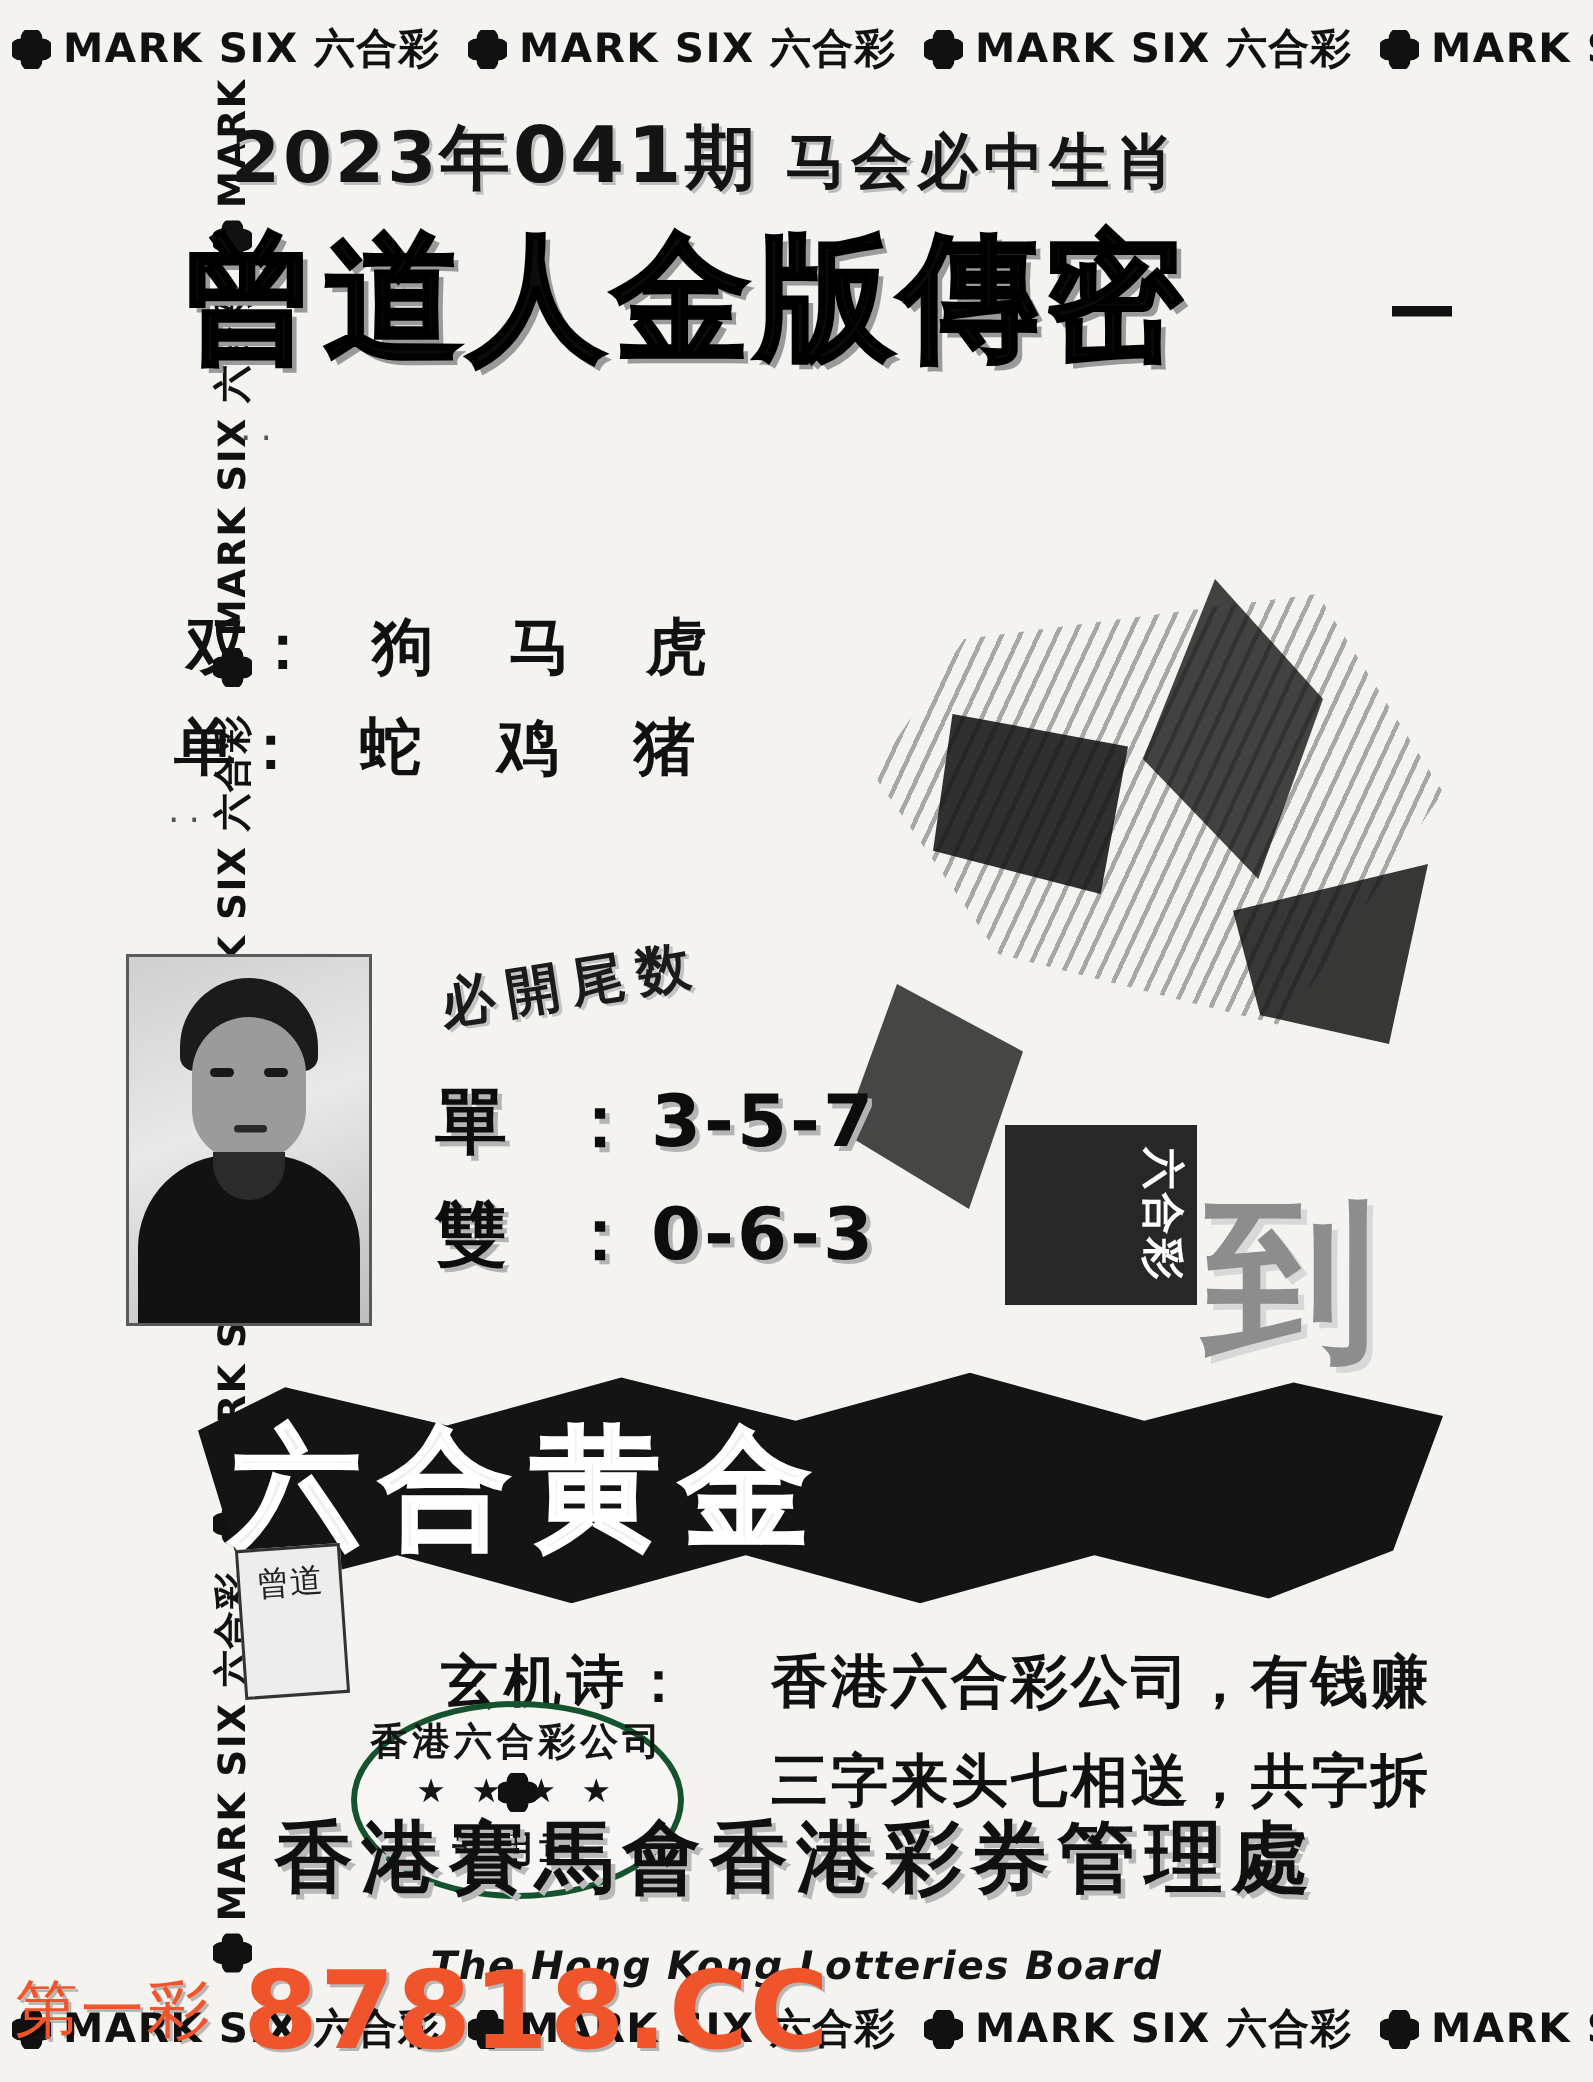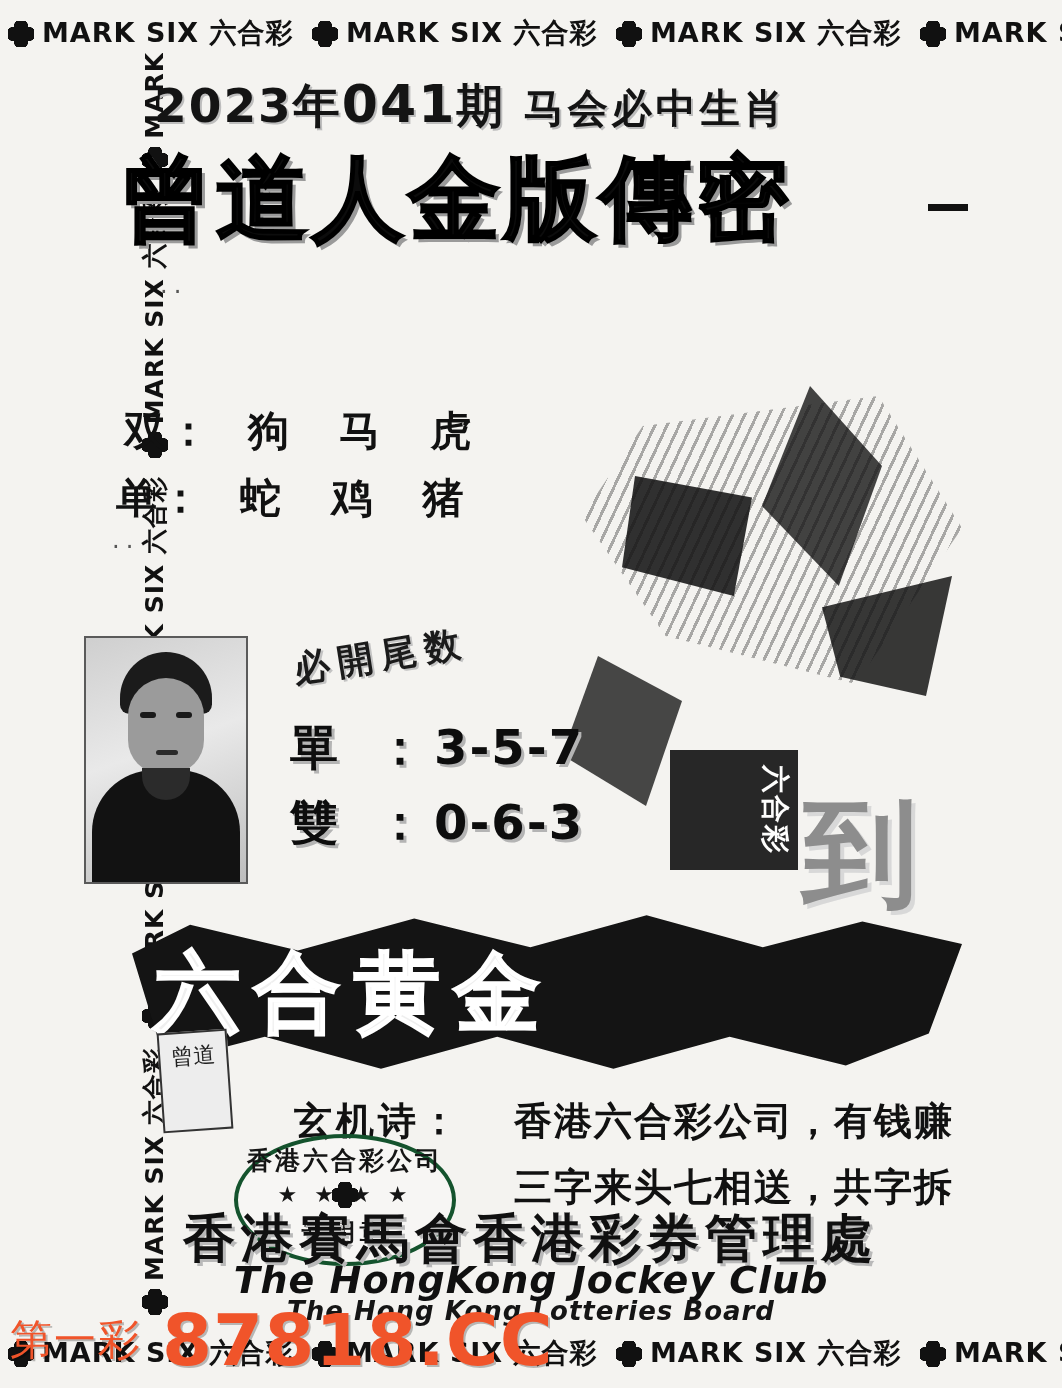--- a/index.html
+++ b/index.html
@@ -352,7 +352,6 @@
   </div>
 
   <div class="org-cn">香港賽馬會香港彩券管理處</div>
-  <div class="org-en1">The HongKong Jockey Club</div>
   <div class="org-en2">The Hong Kong Lotteries Board</div>
 
   <div class="watermark">

